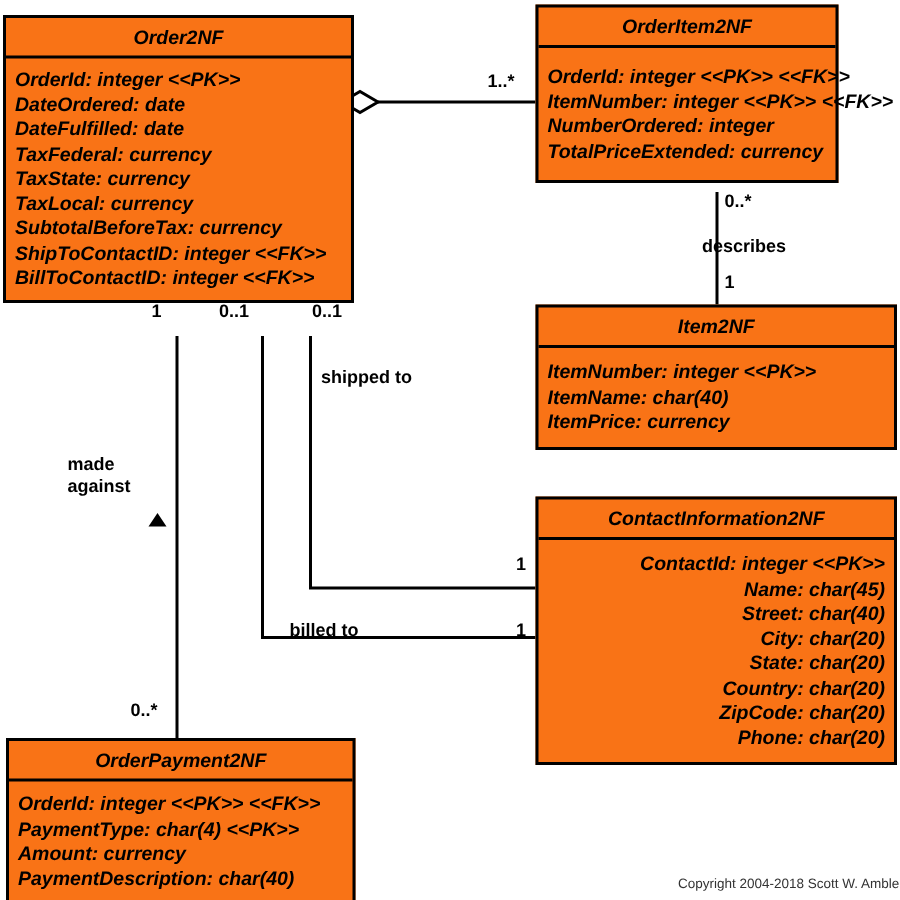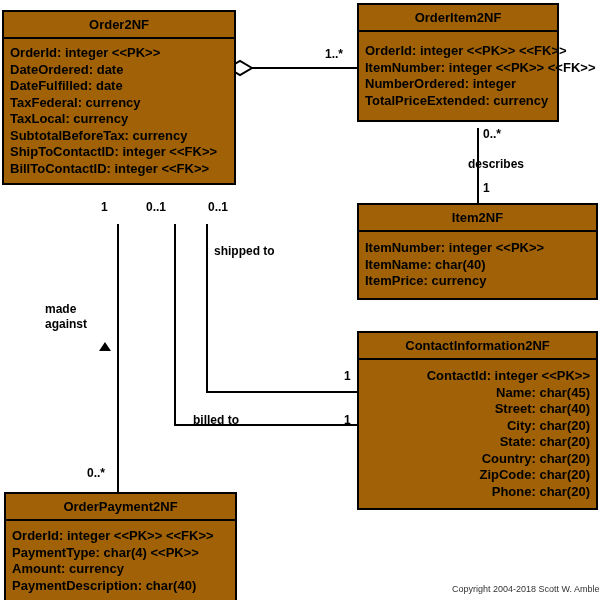--- a/index.html
+++ b/index.html
@@ -27,7 +27,8 @@
     position: absolute;
     box-sizing: border-box;
     border: 2px solid #000000;
-    background: #a16207;
+    background: #f97316;
+    font-style: italic;
   }
   .uml-title {
     box-sizing: border-box;

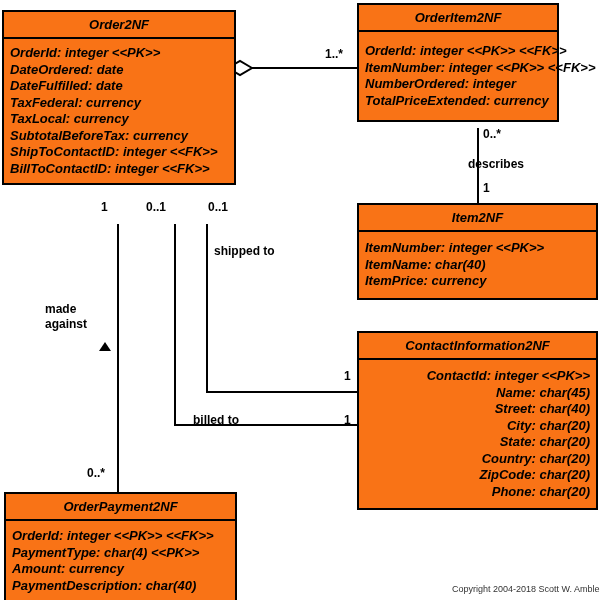--- a/index.html
+++ b/index.html
@@ -107,6 +107,7 @@
       <div class="uml-attr">DateOrdered: date</div>
       <div class="uml-attr">DateFulfilled: date</div>
       <div class="uml-attr">TaxFederal: currency</div>
+      <div class="uml-attr">TaxState: currency</div>
       <div class="uml-attr">TaxLocal: currency</div>
       <div class="uml-attr">SubtotalBeforeTax: currency</div>
       <div class="uml-attr">ShipToContactID: integer &lt;&lt;FK&gt;&gt;</div>

